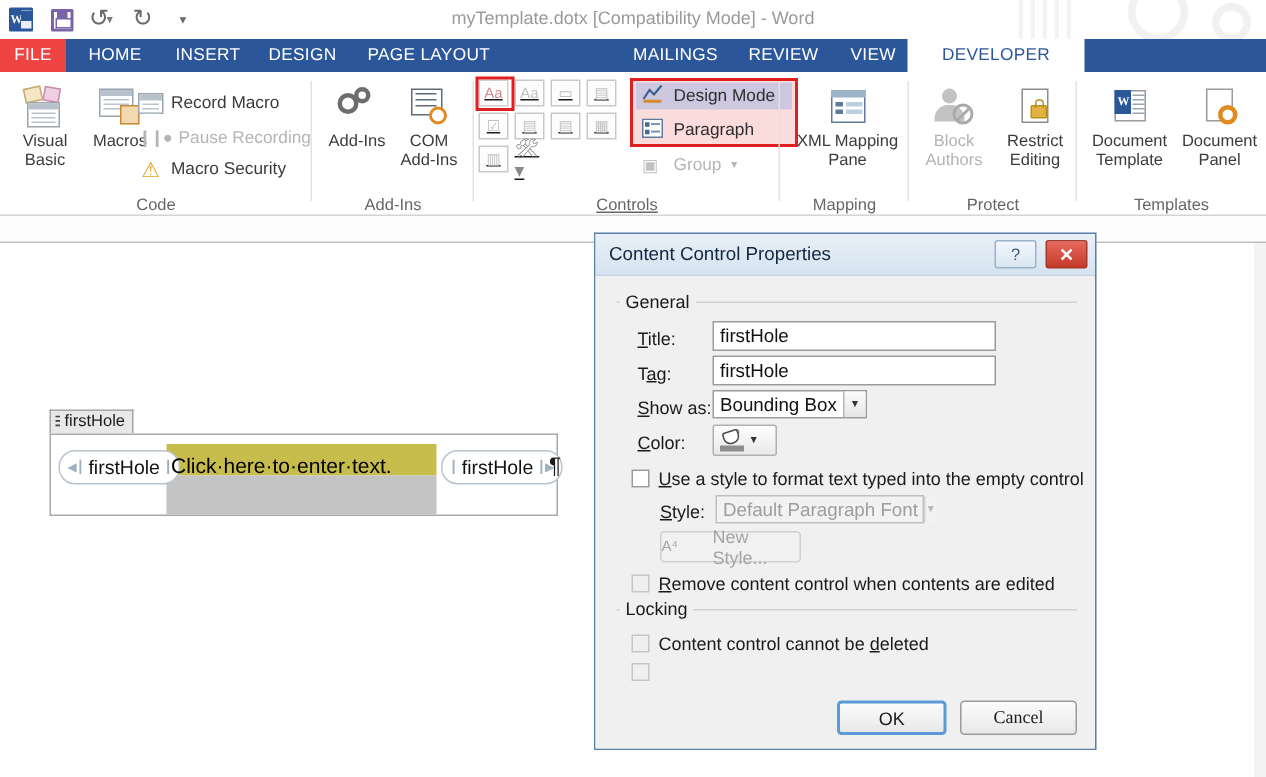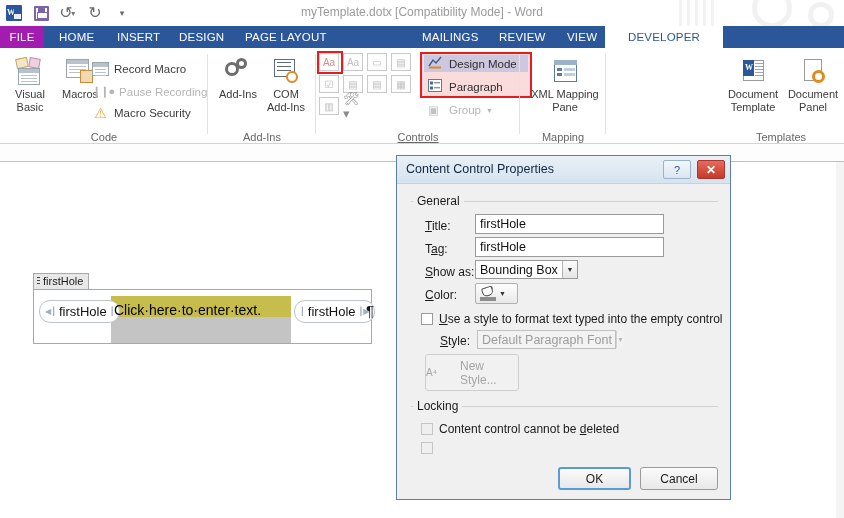--- a/index.html
+++ b/index.html
@@ -59,7 +59,7 @@
     font-size:11.5px; color:#ffffff; padding:0 9px; letter-spacing:.2px;
     cursor:default; white-space:nowrap;
   }
-  .tab.file { background:#a21caf; }
+  .tab.file { background:#ef4444; }
   .tab.active { background:#ffffff; color:#2b579a; }
 
   

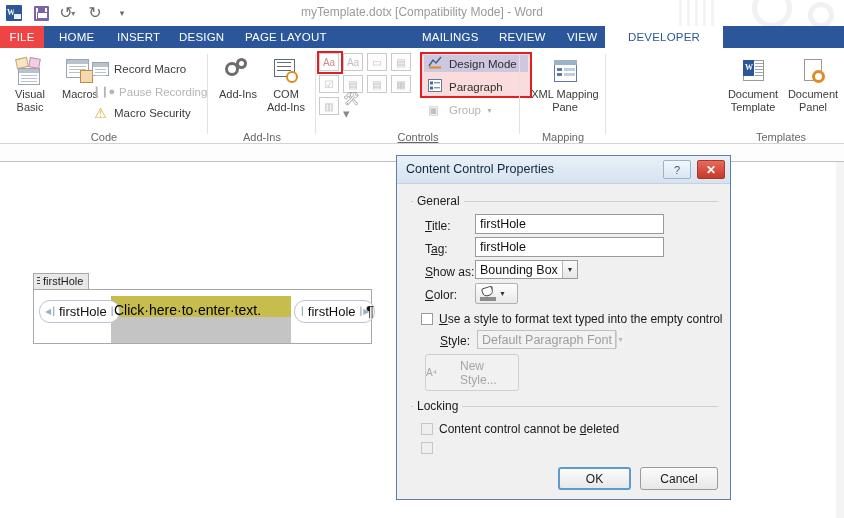--- a/index.html
+++ b/index.html
@@ -359,7 +359,7 @@
   </div>
 
   <div class="group" style="left:316px; width:204px;">
-    <div class="ctrl-grid" style="left:3px; top:5px;">
+    <div class="ctrl-grid" style="left:3px; top:5px;text-decoration:underline;">
       <div class="ctrl-ico aa-on">Aa</div>
       <div class="ctrl-ico">Aa</div>
       <div class="ctrl-ico">▭</div>

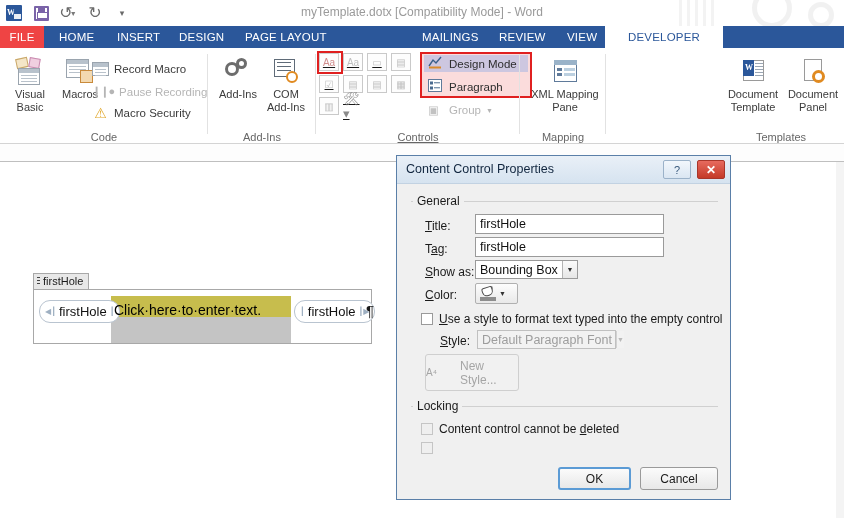--- a/index.html
+++ b/index.html
@@ -423,6 +423,29 @@
     <div class="group-sep" style="left:85px;"></div>
   </div>
 
+  <div class="group" style="left:606px; width:112px;">
+    <div class="bigbtn" style="left:4px; top:10px; width:52px;">
+      <div class="ico" style="width:30px;height:28px;">
+        <div style="position:absolute;left:7px;top:1px;width:10px;height:10px;border-radius:50%;background:#c2c2c2;"></div>
+        <div style="position:absolute;left:2px;top:12px;width:20px;height:11px;border-radius:9px 9px 0 0;background:#c2c2c2;"></div>
+        <div style="position:absolute;left:14px;top:11px;width:14px;height:14px;border:2.4px solid #aaa;border-radius:50%;"></div>
+        <div style="position:absolute;left:15px;top:17px;width:13px;height:2.4px;background:#aaa;transform:rotate(-45deg);"></div>
+      </div>
+      <div class="lbl dim">Block</div>
+      <div class="lbl dim">Authors</div>
+    </div>
+    <div class="bigbtn" style="left:58px; top:10px; width:52px;">
+      <div class="ico" style="width:30px;height:28px;">
+        <div style="position:absolute;left:6px;top:1px;width:18px;height:23px;border:1.3px solid #8c8c8c;background:#fff;"></div>
+        <div style="position:absolute;left:12px;top:12px;width:11px;height:9px;background:#e3b341;border:1px solid #b98f20;border-radius:1px;"></div>
+        <div style="position:absolute;left:15px;top:8px;width:6px;height:6px;border:1.6px solid #b98f20;border-bottom:none;border-radius:3px 3px 0 0;"></div>
+      </div>
+      <div class="lbl">Restrict</div>
+      <div class="lbl">Editing</div>
+    </div>
+    <div class="group-label" style="left:0;">Protect</div>
+    <div class="group-sep" style="left:111px;"></div>
+  </div>
 
   <div class="group" style="left:718px; width:126px;">
     <div class="bigbtn" style="left:6px; top:10px; width:58px;">

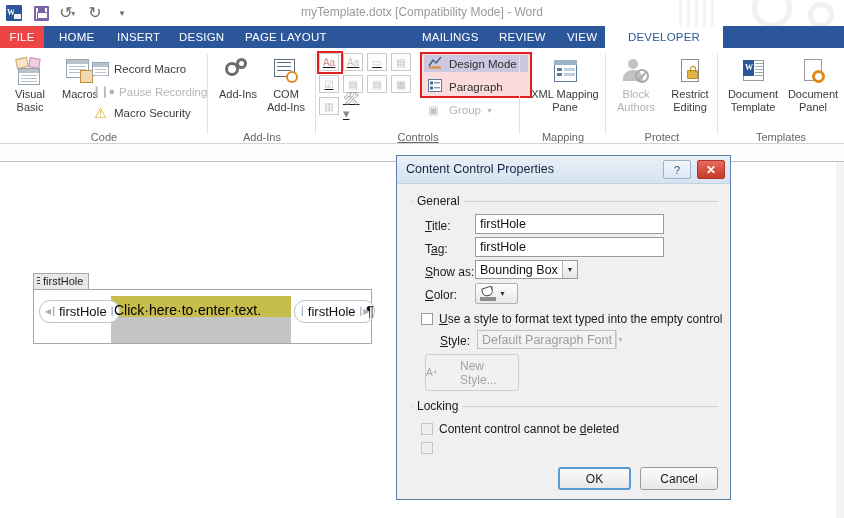--- a/index.html
+++ b/index.html
@@ -549,7 +549,7 @@
       <span class="arw">▼</span>
     </div>
 
-    <div class="btn disabled" style="left:28px; top:170px; width:94px; height:37px;gap:20px;">
+    <div class="btn disabled" style="left:43px; top:170px; width:94px; height:21px;gap:20px;">
       <span style="font-size:10px;margin-right:3px;">A⁴</span>
       <span>New Style...</span>
     </div>

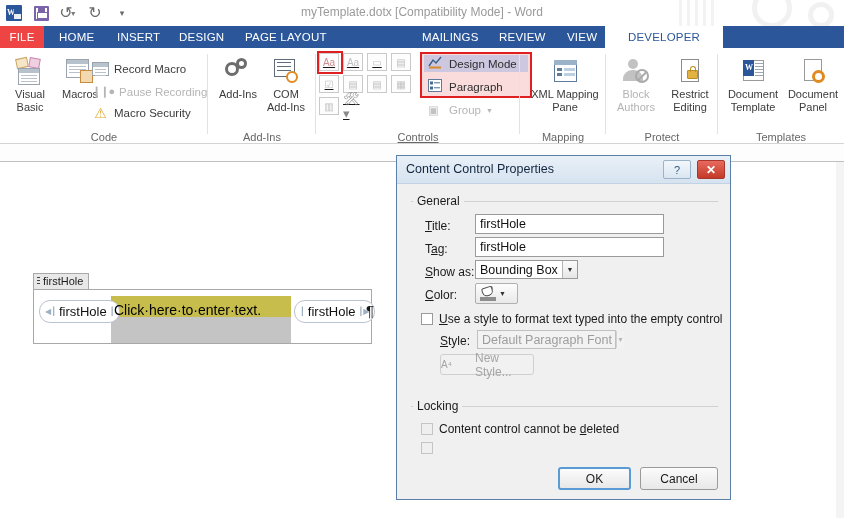--- a/index.html
+++ b/index.html
@@ -554,6 +554,10 @@
       <span>New Style...</span>
     </div>
 
+    <div class="cbrow" style="left:24px; top:198px;">
+      <span class="cbox dim"></span>
+      <span><span class="u">R</span>emove content control when contents are edited</span>
+    </div>
 
     <div class="fs-line" style="left:14px; top:222px; width:307px;"></div>
     <div class="fs-legend" style="left:16px; top:215px;">Locking</div>

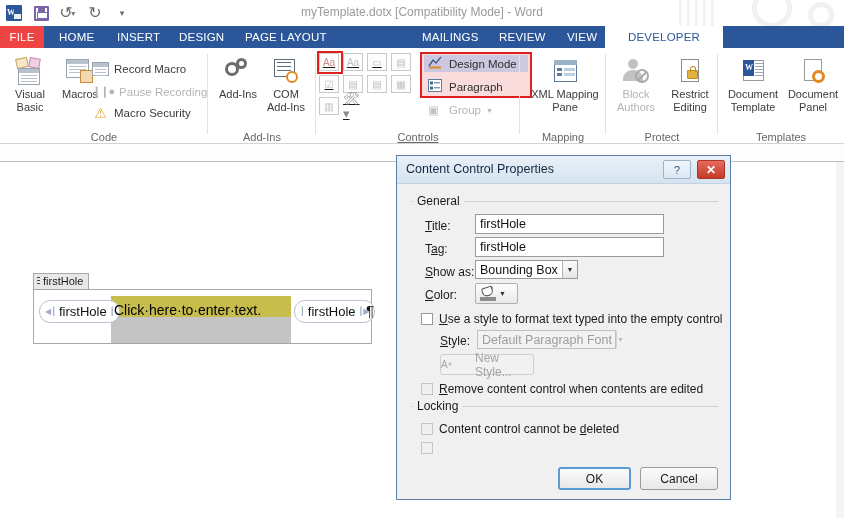--- a/index.html
+++ b/index.html
@@ -571,7 +571,7 @@
     </div>
 
     <div class="btn primary" style="left:161px; top:283px; width:73px;">OK</div>
-    <div class="btn" style="left:243px; top:283px; width:78px;">Cancel</div>
+    <div class="btn" style="left:243px; top:283px; width:78px;font-family:Liberation Serif, serif;">Cancel</div>
   </div>
 </div>
 

